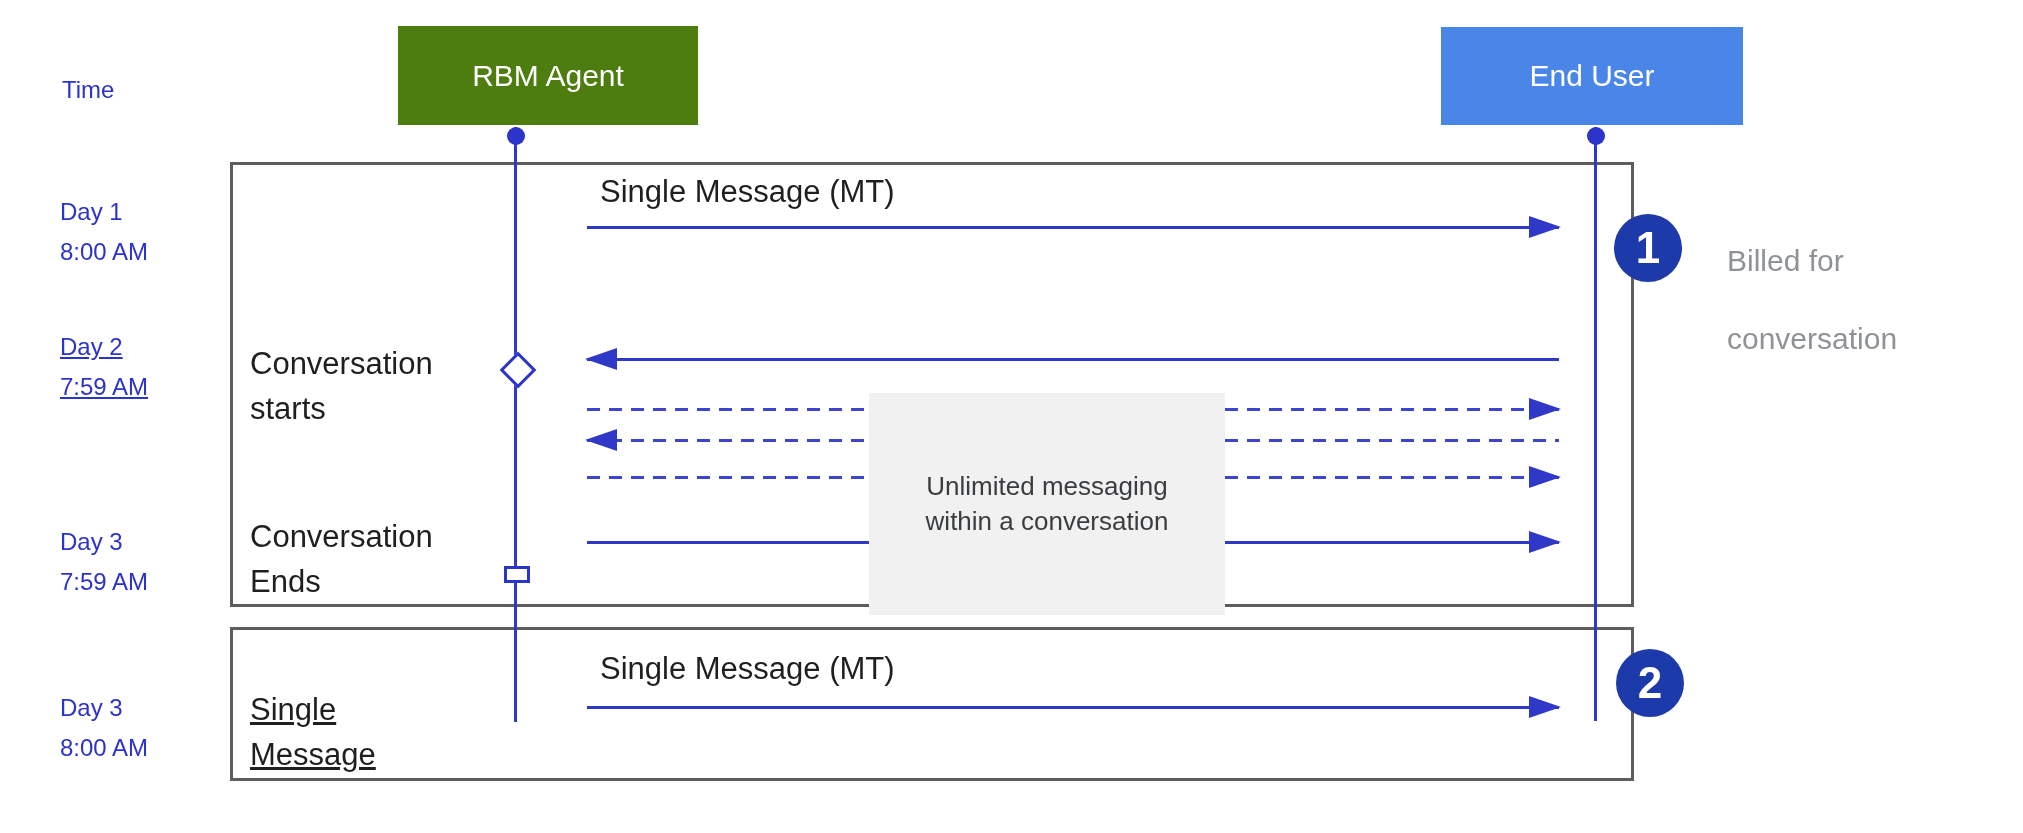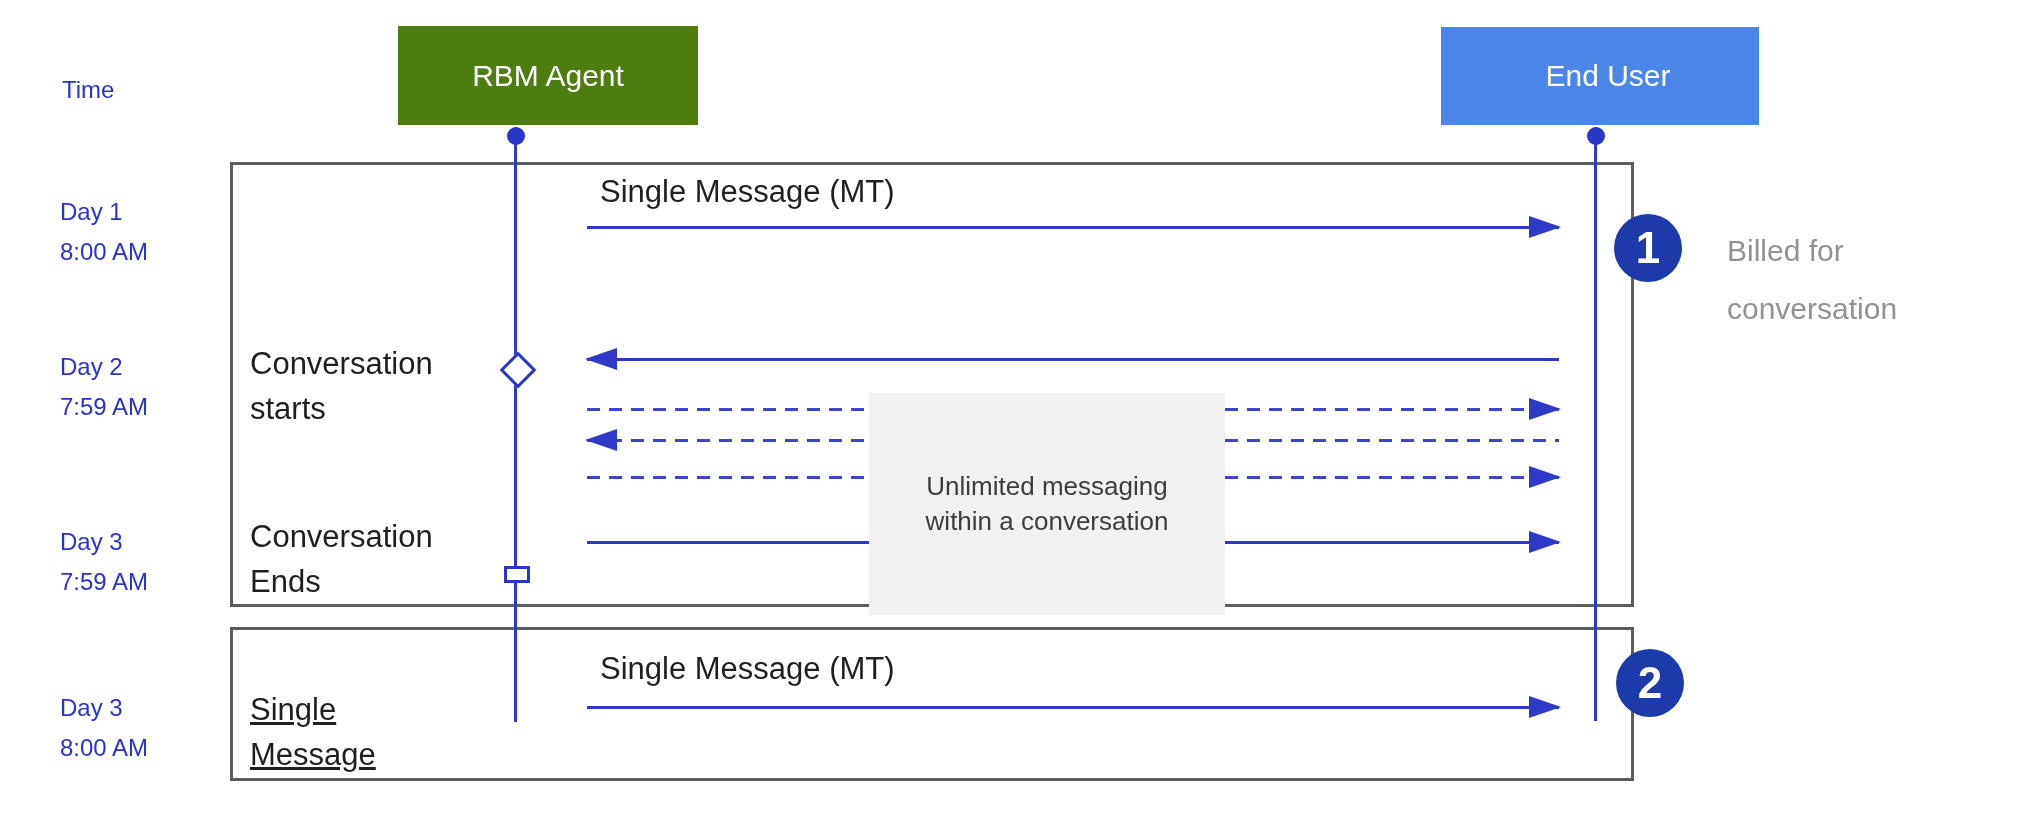--- a/index.html
+++ b/index.html
@@ -12,7 +12,7 @@
   .actor{position:absolute;display:flex;align-items:center;justify-content:center;
          color:#ffffff;font-size:30px;}
   #actor-agent{left:398px;top:26px;width:300px;height:99px;background:#4d7c0f;}
-  #actor-user{left:1441px;top:27px;width:302px;height:98px;background:#4a86e8;padding-left:16px;}
+  #actor-user{left:1441px;top:27px;width:302px;height:98px;background:#4a86e8;}
   
   .lifeline{position:absolute;width:3px;background:#3038c8;}
   #lifeline-agent{left:514px;top:127px;height:595px;}

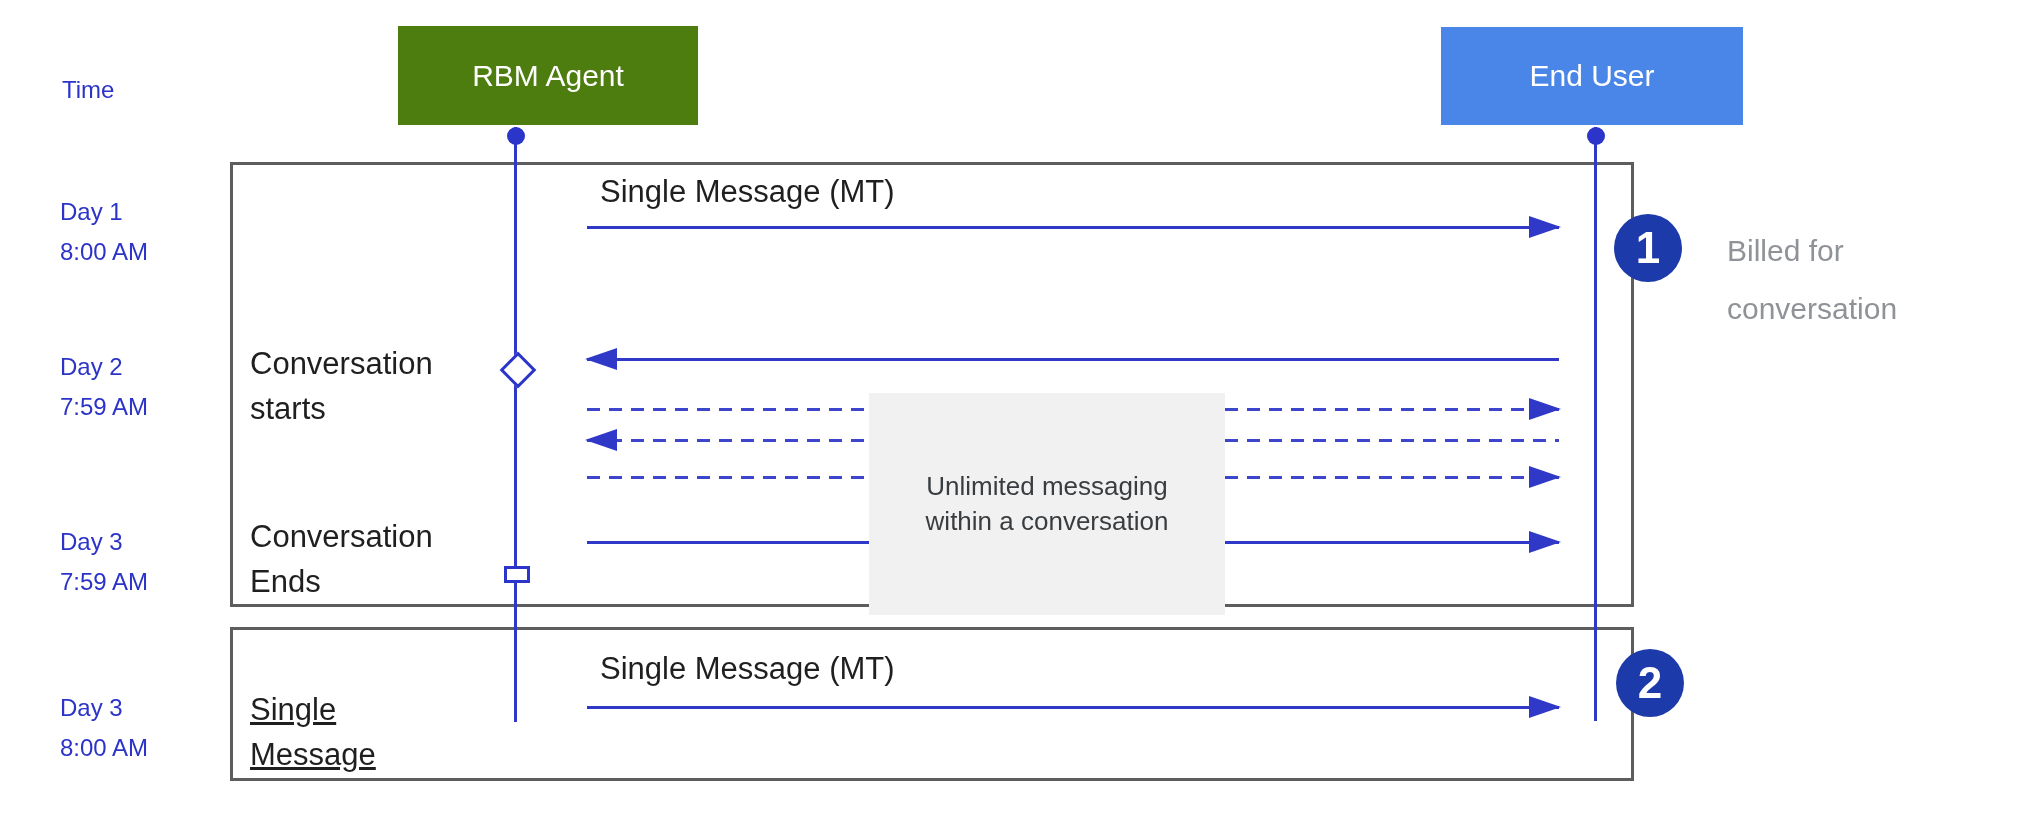--- a/index.html
+++ b/index.html
@@ -59,7 +59,7 @@
          display:flex;align-items:center;justify-content:center;}
   #badge-1{left:1614px;top:214px;} #badge-2{left:1616px;top:649px;}
   .billed{position:absolute;font-size:30px;color:#8f9296;}
-  #billed-1{left:1727px;top:222px;line-height:58px;}
+  #billed-1{left:1727px;top:222px;line-height:78px;}
   #billed-2{left:1728px;top:650px;line-height:80px;}
 </style>
 </head>

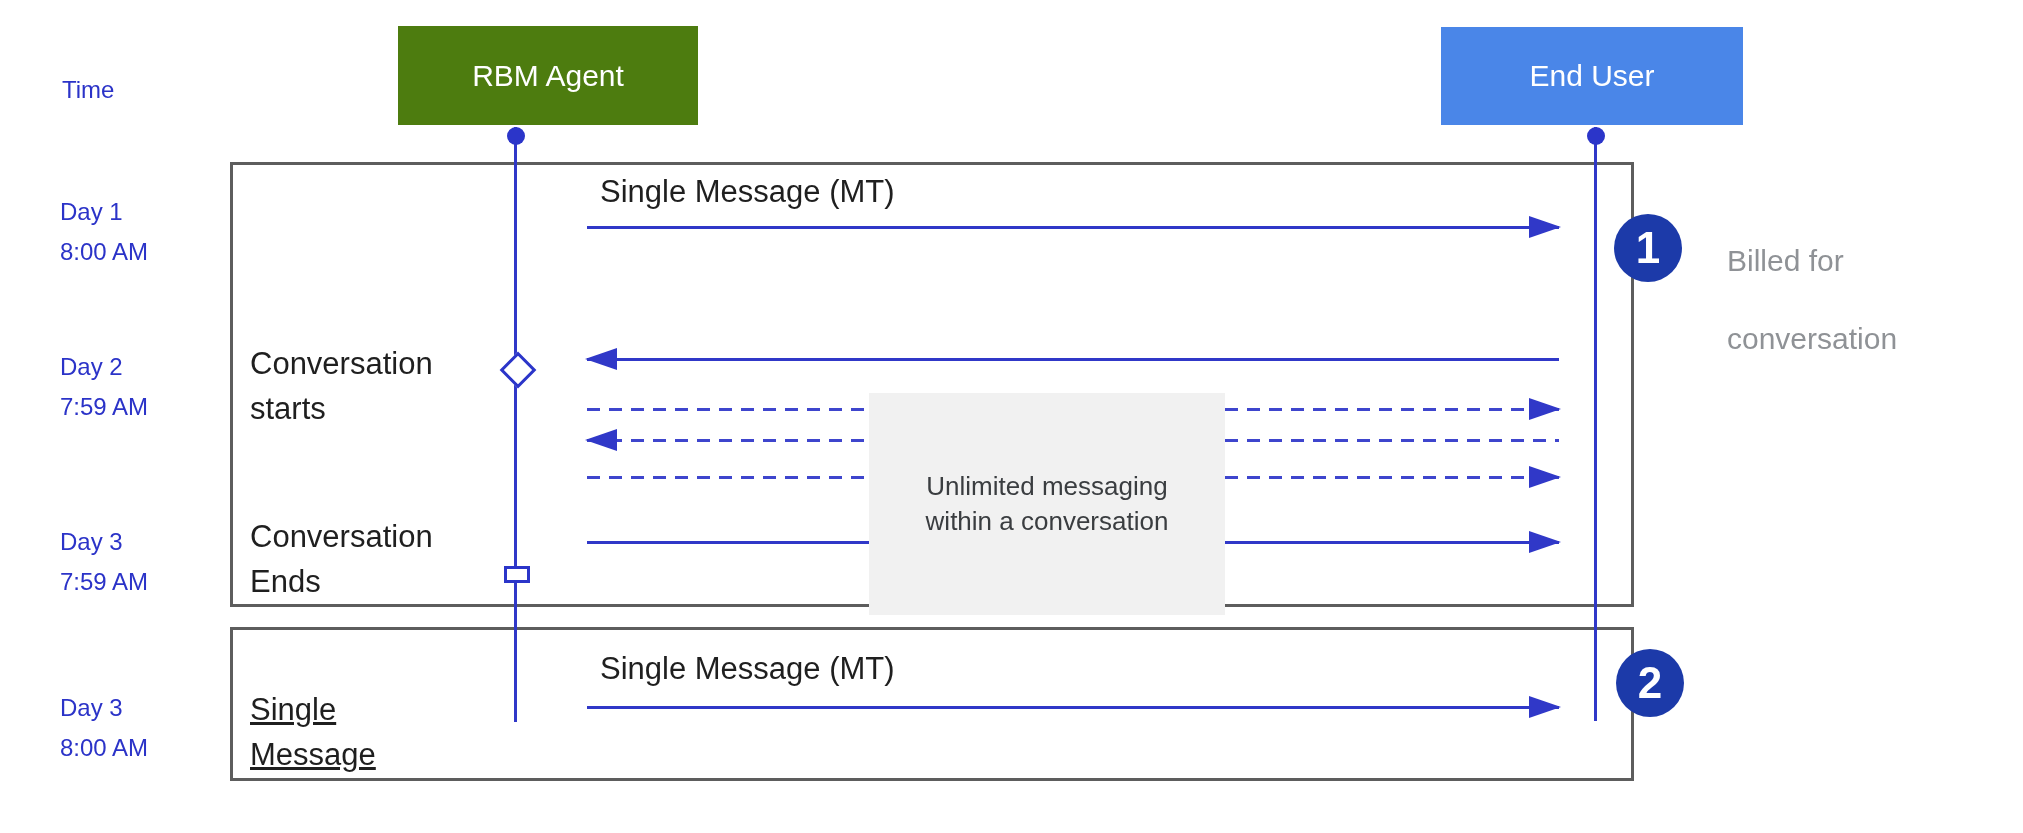--- a/index.html
+++ b/index.html
@@ -28,7 +28,7 @@
   .time-title{position:absolute;left:62px;top:76px;font-size:24px;color:#2b33c8;
               }
   .day{position:absolute;left:60px;font-size:24px;line-height:40px;color:#2b33c8;}
-  #day-0{top:192px;} #day-1{top:347px;} #day-2{top:522px;} #day-3{top:688px;}
+  #day-0{top:192px;} #day-1{top:327px;text-decoration:underline;} #day-2{top:522px;} #day-3{top:688px;}
   
   .inner-label{position:absolute;left:250px;font-size:31px;line-height:45px;color:#1f1f1f;}
   #label-starts{top:341px;} #label-ends{top:514px;} #label-single{top:687px;text-decoration:underline;}

